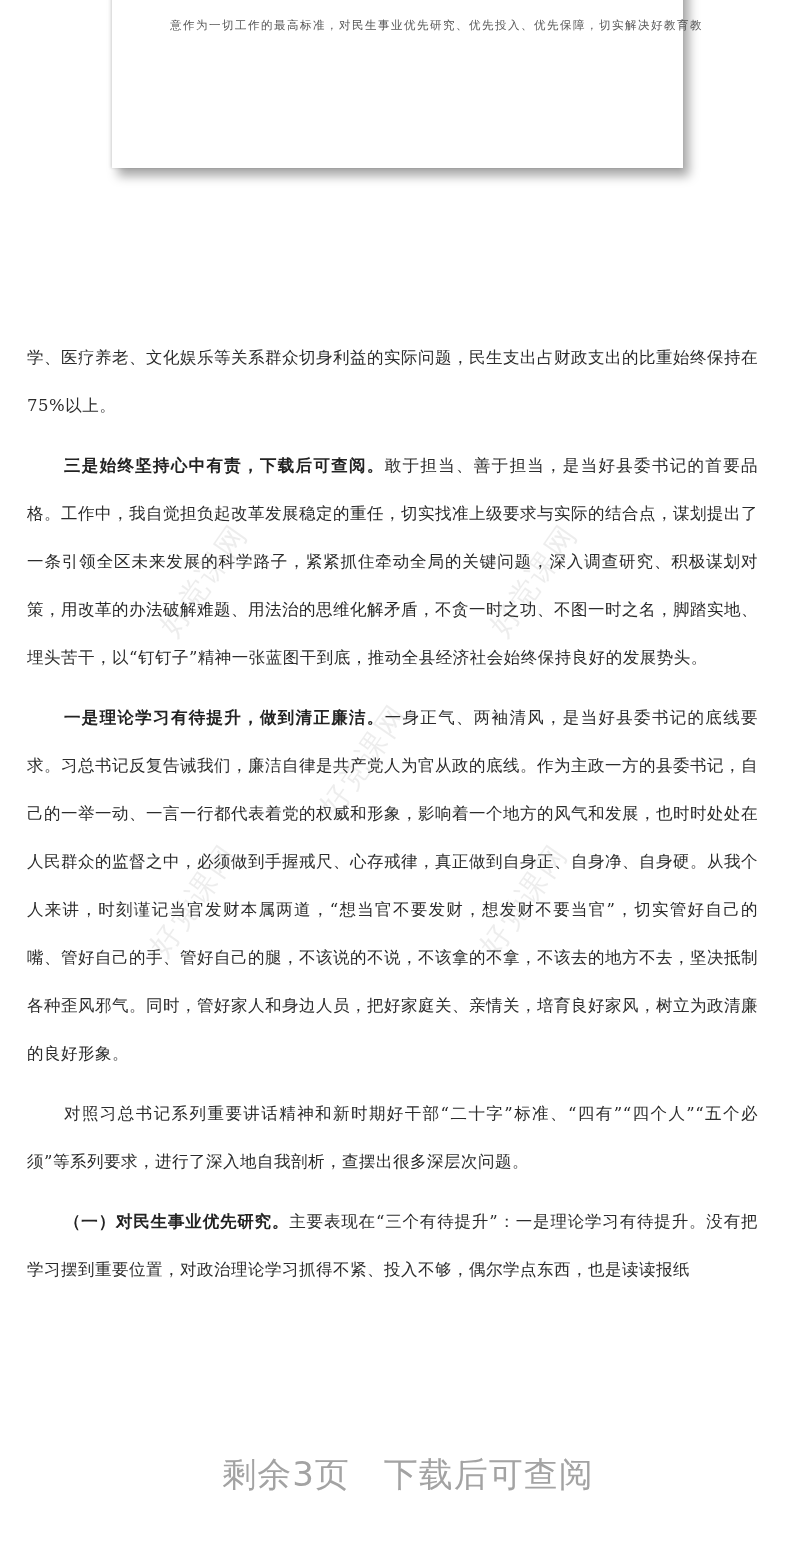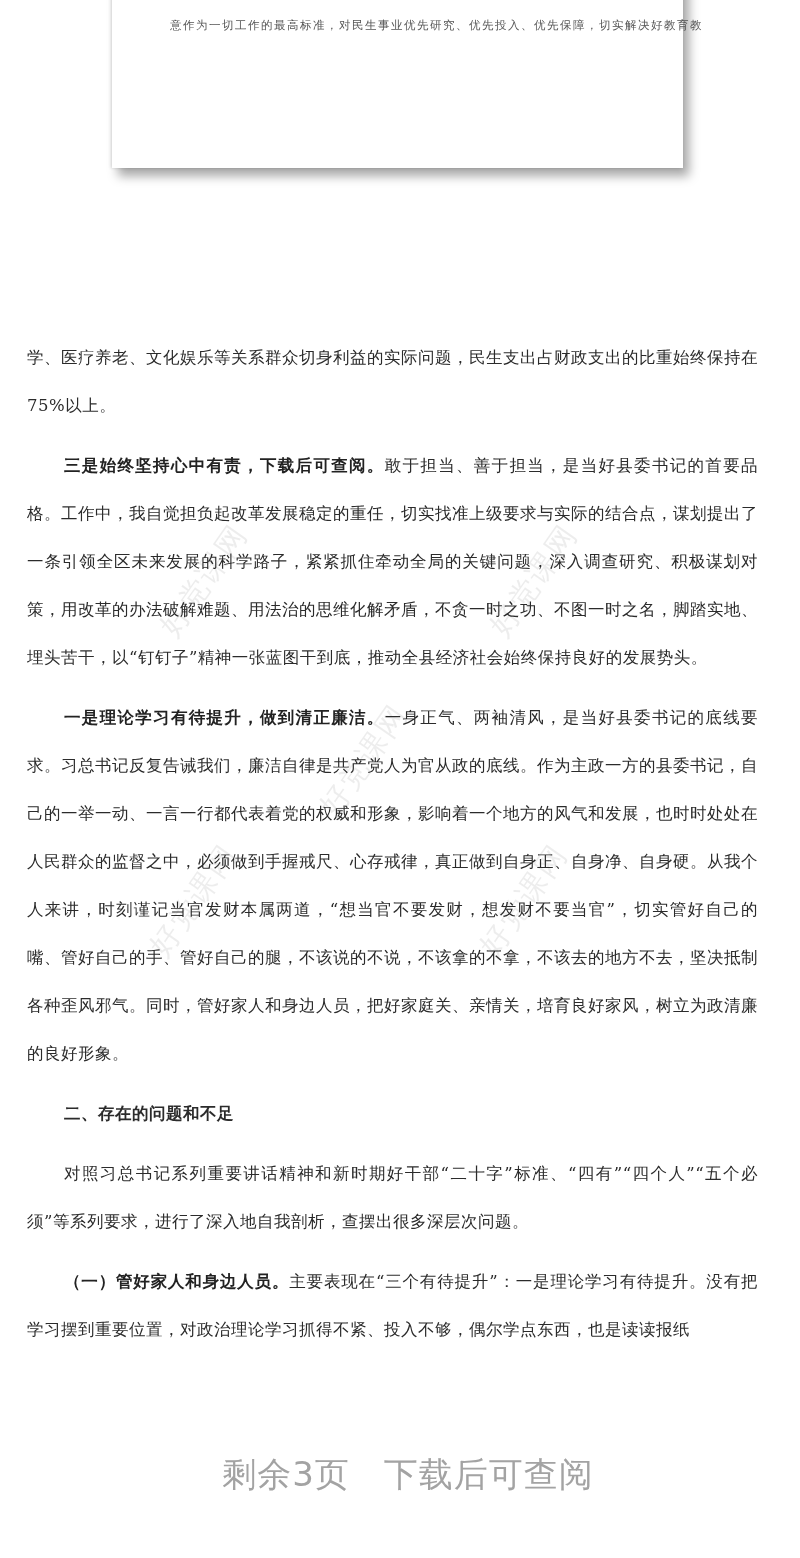--- a/index.html
+++ b/index.html
@@ -54,7 +54,6 @@
     <span class="b">一是理论学习有待提升，做到清正廉洁。</span><span>一身正气、两袖清风，是当好县委书记的底线要求。习总书记反复告诫我们，廉洁自律是共产党人为官从政的底线。作为主政一方的县委书记，自己的一举一动、一言一行都代表着党的权威和形象，影响着一个地方的风气和发展，也时时处处在人民群众的监督之中，必须做到手握戒尺、心存戒律，真正做到自身正、自身净、自身硬。从我个人来讲，时刻谨记当官发财本属两道，“想当官不要发财，想发财不要当官”，切实管好自己的嘴、管好自己的手、管好自己的腿，不该说的不说，不该拿的不拿，不该去的地方不去，坚决抵制各种歪风邪气。同时，管好家人和身边人员，把好家庭关、亲情关，培育良好家风，树立为政清廉的良好形象。</span>
   </p>
 
-  <p class="heading">二、存在的问题和不足</p>
 
   <p class="p indent">对照习总书记系列重要讲话精神和新时期好干部“二十字”标准、“四有”“四个人”“五个必须”等系列要求，进行了深入地自我剖析，查摆出很多深层次问题。</p>
 

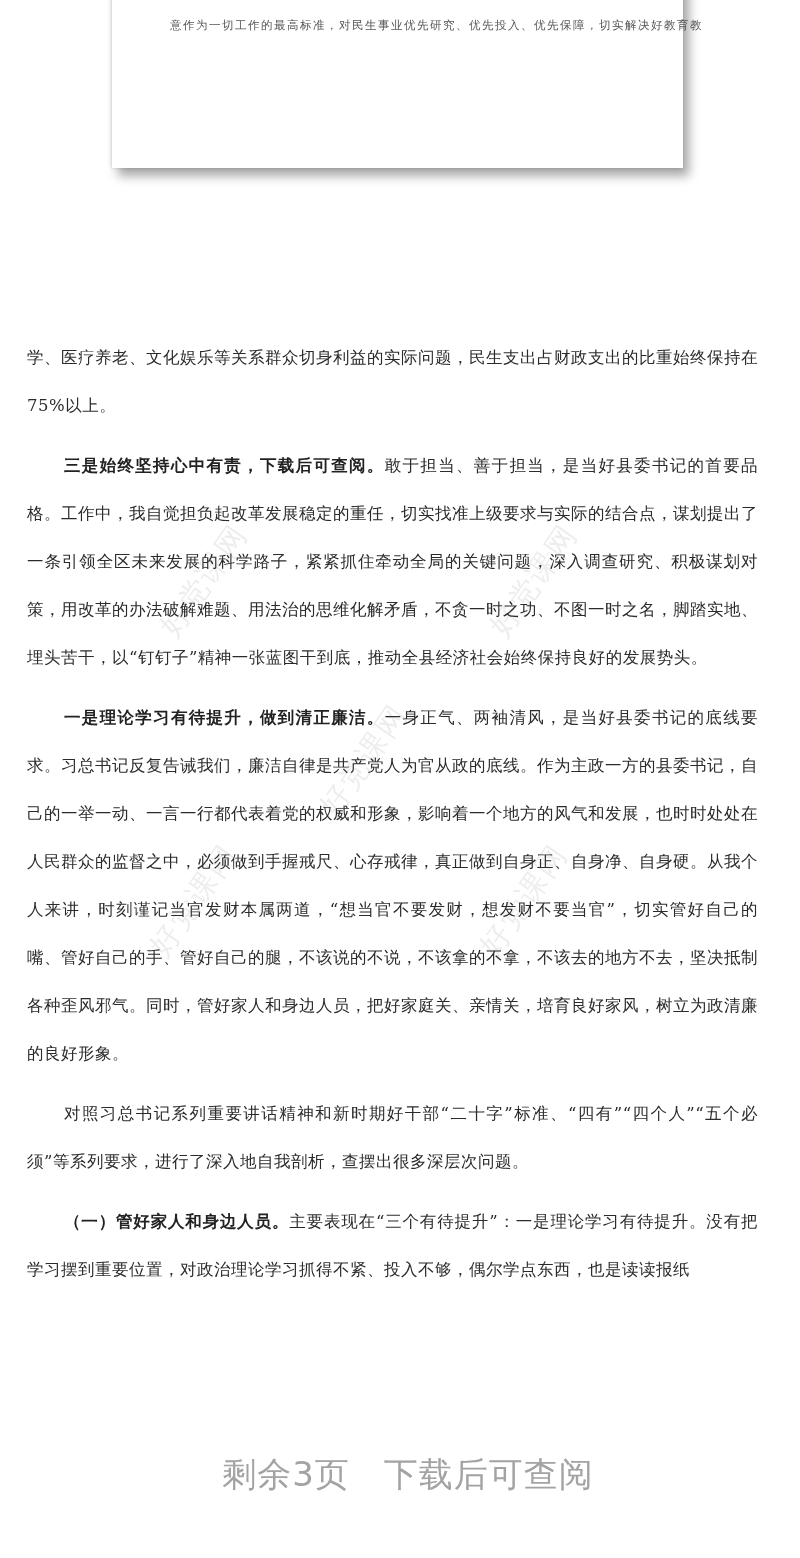--- a/index.html
+++ b/index.html
@@ -58,7 +58,7 @@
   <p class="p indent">对照习总书记系列重要讲话精神和新时期好干部“二十字”标准、“四有”“四个人”“五个必须”等系列要求，进行了深入地自我剖析，查摆出很多深层次问题。</p>
 
   <p class="p indent">
-    <span class="b">（一）管好家人和身边人员。</span><span>主要表现在“三个有待提升”：一是理论学习有待提升。没有把学习摆到重要位置，对政治理论学习抓得不紧、投入不够，偶尔学点东西，也是读读报纸</span>
+    <span class="b">（一）对民生事业优先研究。</span><span>主要表现在“三个有待提升”：一是理论学习有待提升。没有把学习摆到重要位置，对政治理论学习抓得不紧、投入不够，偶尔学点东西，也是读读报纸</span>
   </p>
 </div>
 

